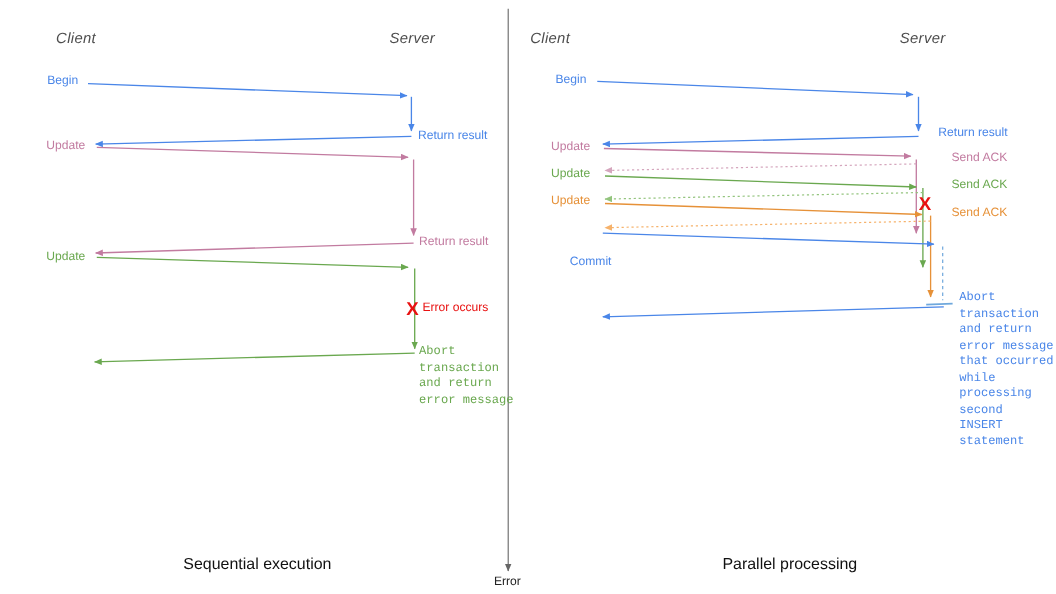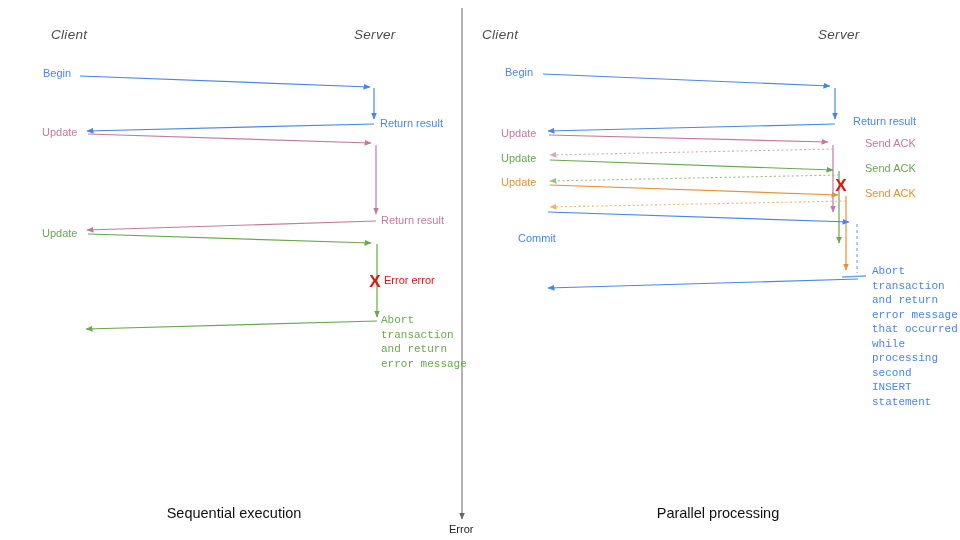--- a/index.html
+++ b/index.html
@@ -99,7 +99,7 @@
   <div class="lbl green" style="left:42px;top:227px;">Update</div>
 
   <div class="xmark" style="left:375px;top:281px;">X</div>
-  <div class="lbl red" style="left:384px;top:274px;">Error error</div>
+  <div class="lbl red" style="left:384px;top:274px;">Error occurs</div>
   <div class="lbl green multiline" style="left:381px;top:313px;">Abort
 transaction
 and return

